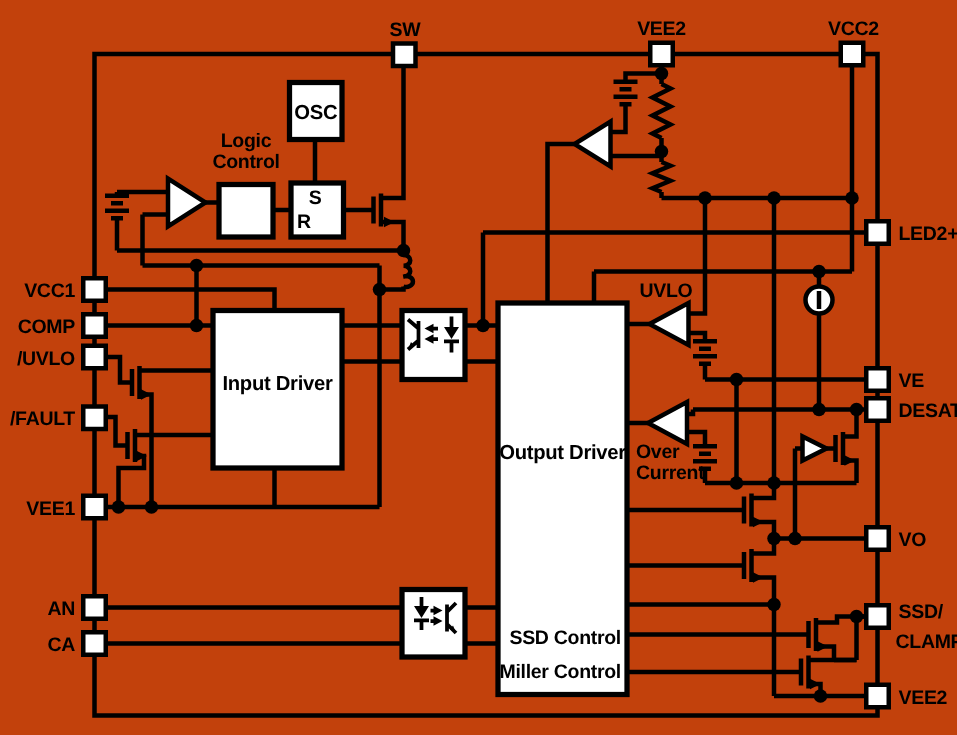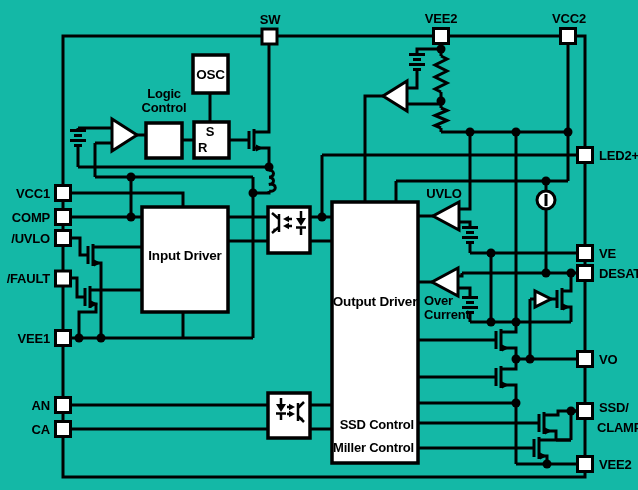--- a/index.html
+++ b/index.html
@@ -3,7 +3,7 @@
 <meta charset="utf-8">
 <style>
   html,body{margin:0;padding:0;background:#fff;}
-  .stage{position:relative;width:638px;height:490px;background:#14b8a6;font-family:"Liberation Sans",sans-serif;}
+  .stage{position:relative;width:638px;height:490px;background:#c2410c;font-family:"Liberation Sans",sans-serif;}
   svg{display:block}
   text{font-family:"Liberation Sans","DejaVu Sans",sans-serif;font-weight:bold;fill:#000;letter-spacing:-0.2px;}
   .pinlbl{font-size:13px;}

